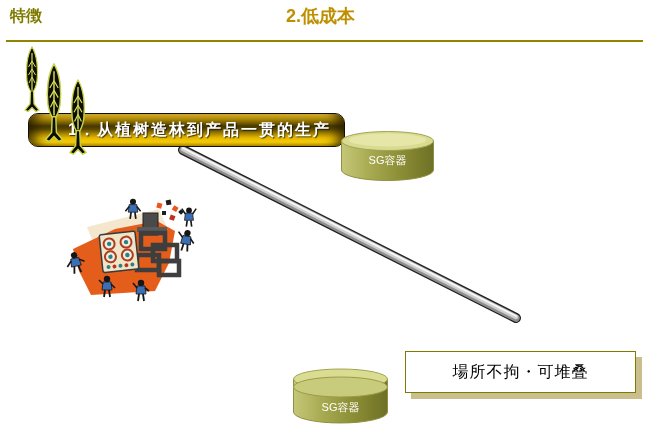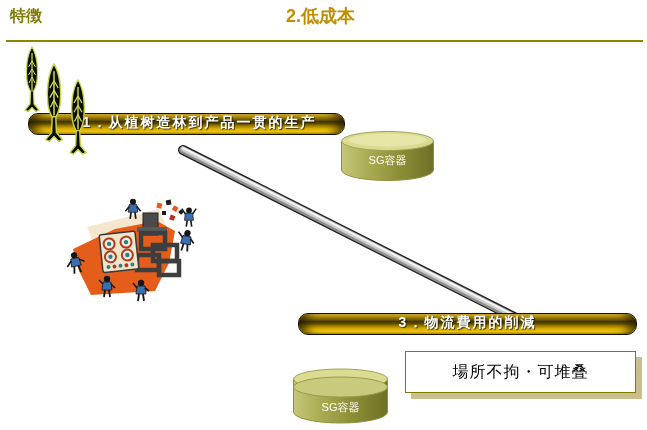--- a/index.html
+++ b/index.html
@@ -19,13 +19,13 @@
   }
   
   .gold-bar{
-    position:absolute;z-index:2;height:22px;border:1px solid #161000;border-radius:10px;
+    position:absolute;z-index:2;height:34px;border:1px solid #161000;border-radius:10px;
     background:linear-gradient(180deg,
       #f3cf4a 0%, #d9ad18 8%, #8a6d00 24%, #453700 38%, #5d4a00 48%,
       #a98700 62%, #e7b900 75%, #ffd70a 88%, #d2a400 100%);
     box-shadow:inset 12px 0 12px -6px rgba(35,26,0,.8), inset -12px 0 12px -6px rgba(35,26,0,.8);
-    display:flex;justify-content:center;
-    color:#ffffff;font-weight:bold;font-size:14px;letter-spacing:2px;
+    display:flex;align-items:center;justify-content:center;
+    color:#ffffff;font-weight:bold;font-size:16px;letter-spacing:2px;
     text-shadow:1px 1px 1px rgba(0,0,0,.65);
     box-sizing:border-box;
   }

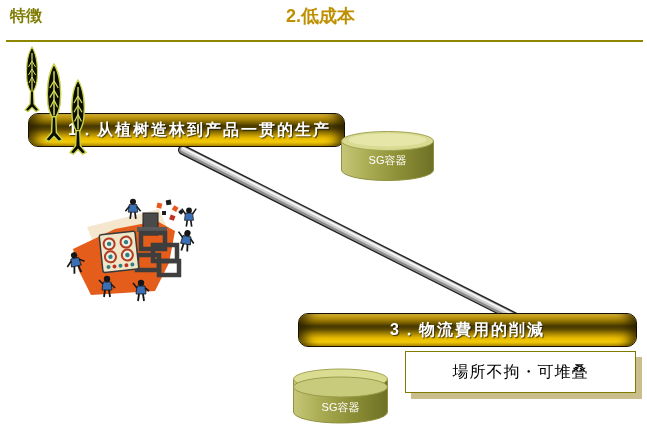--- a/index.html
+++ b/index.html
@@ -161,9 +161,6 @@
   <div id="bar1" class="gold-bar">
     <span>1．从植树造林到产品一贯的生产</span>
   </div>
-  <div id="bar3" class="gold-bar">
-    <span>3．物流費用的削減</span>
-  </div>
 
   <svg id="trees" class="art" width="85" height="115" viewBox="0 0 85 115">
     <defs>

